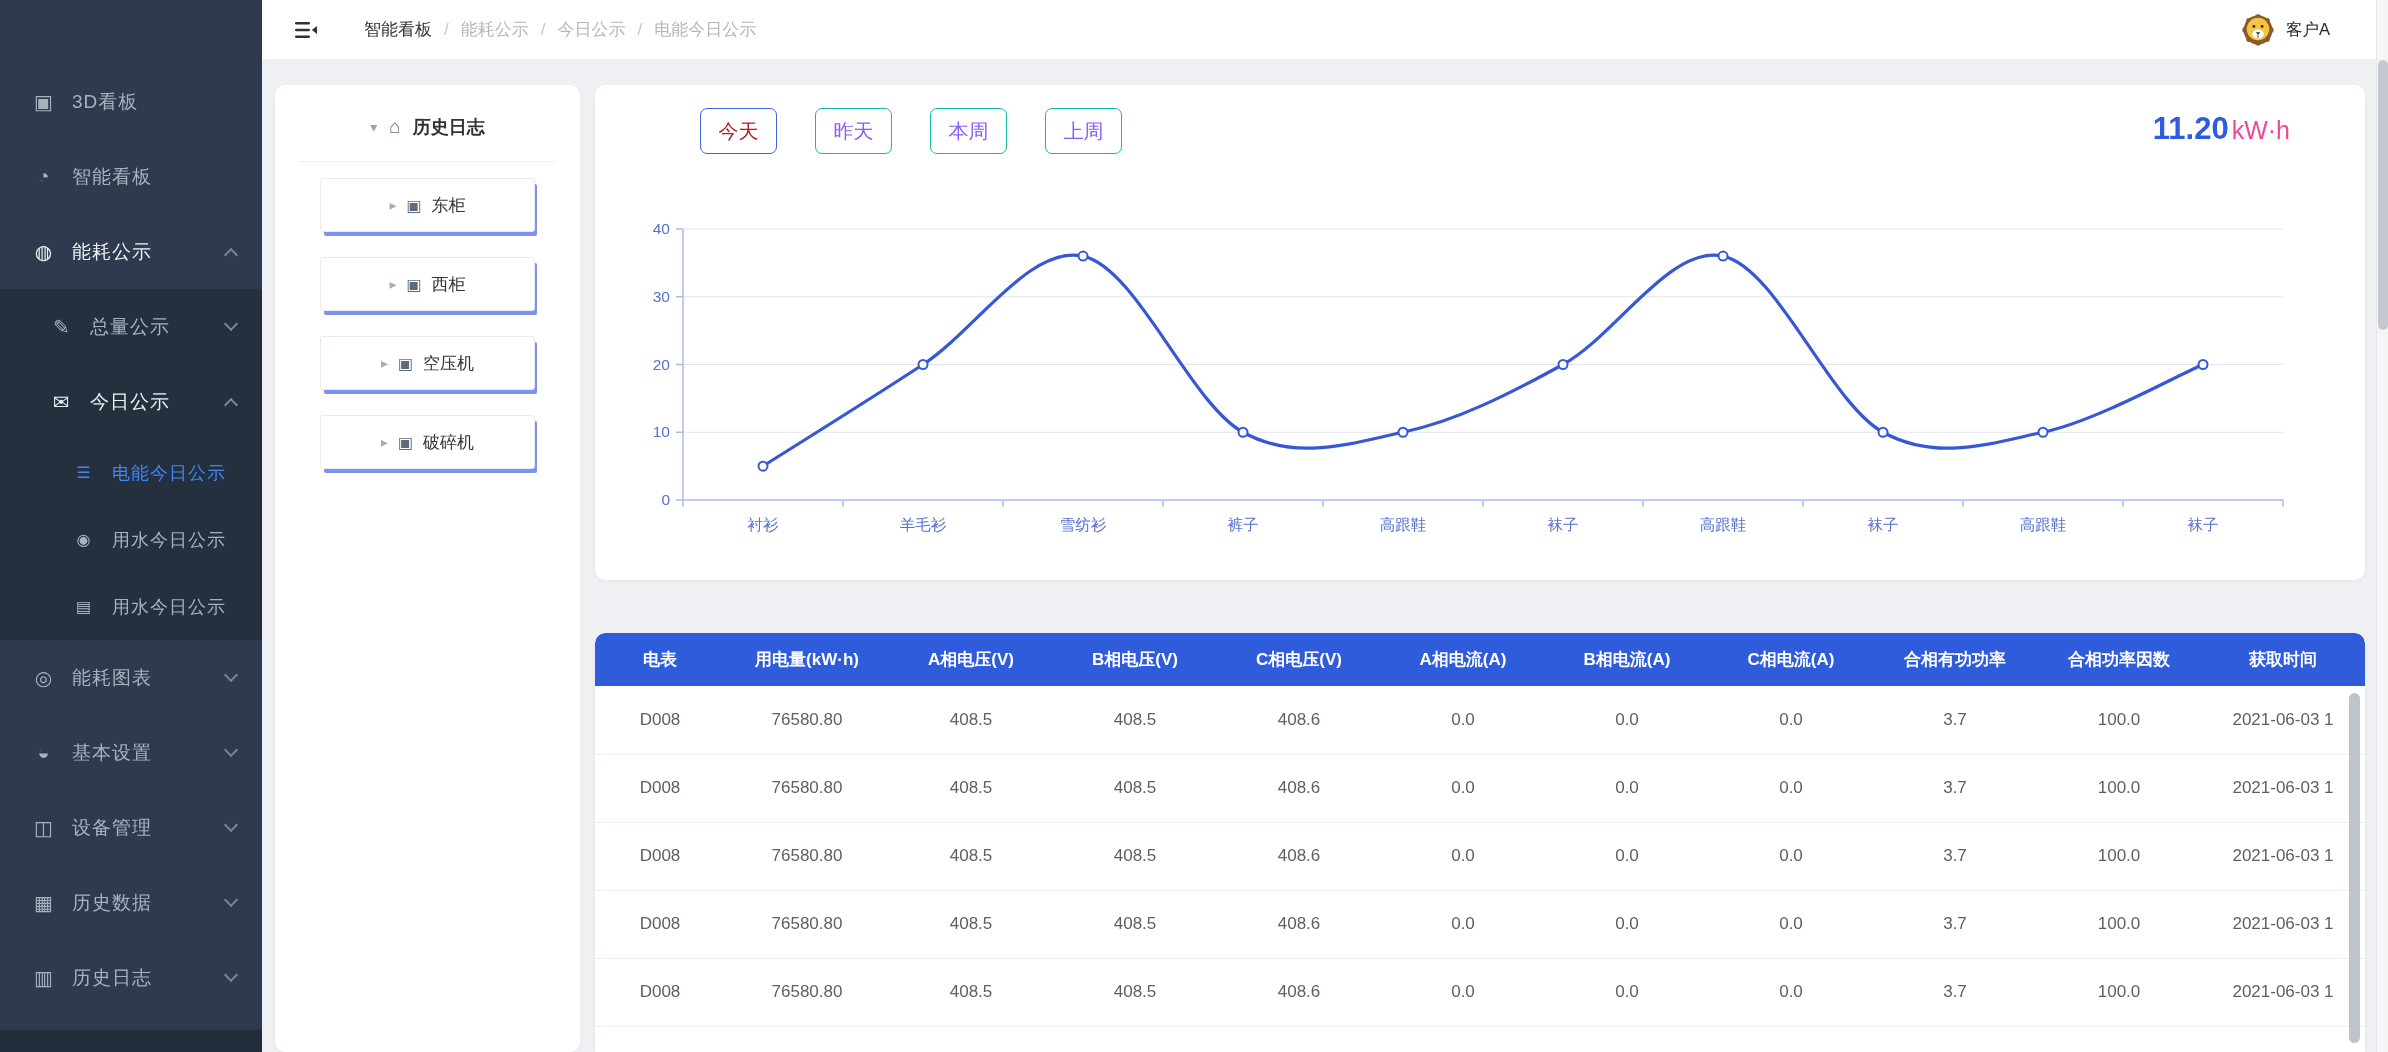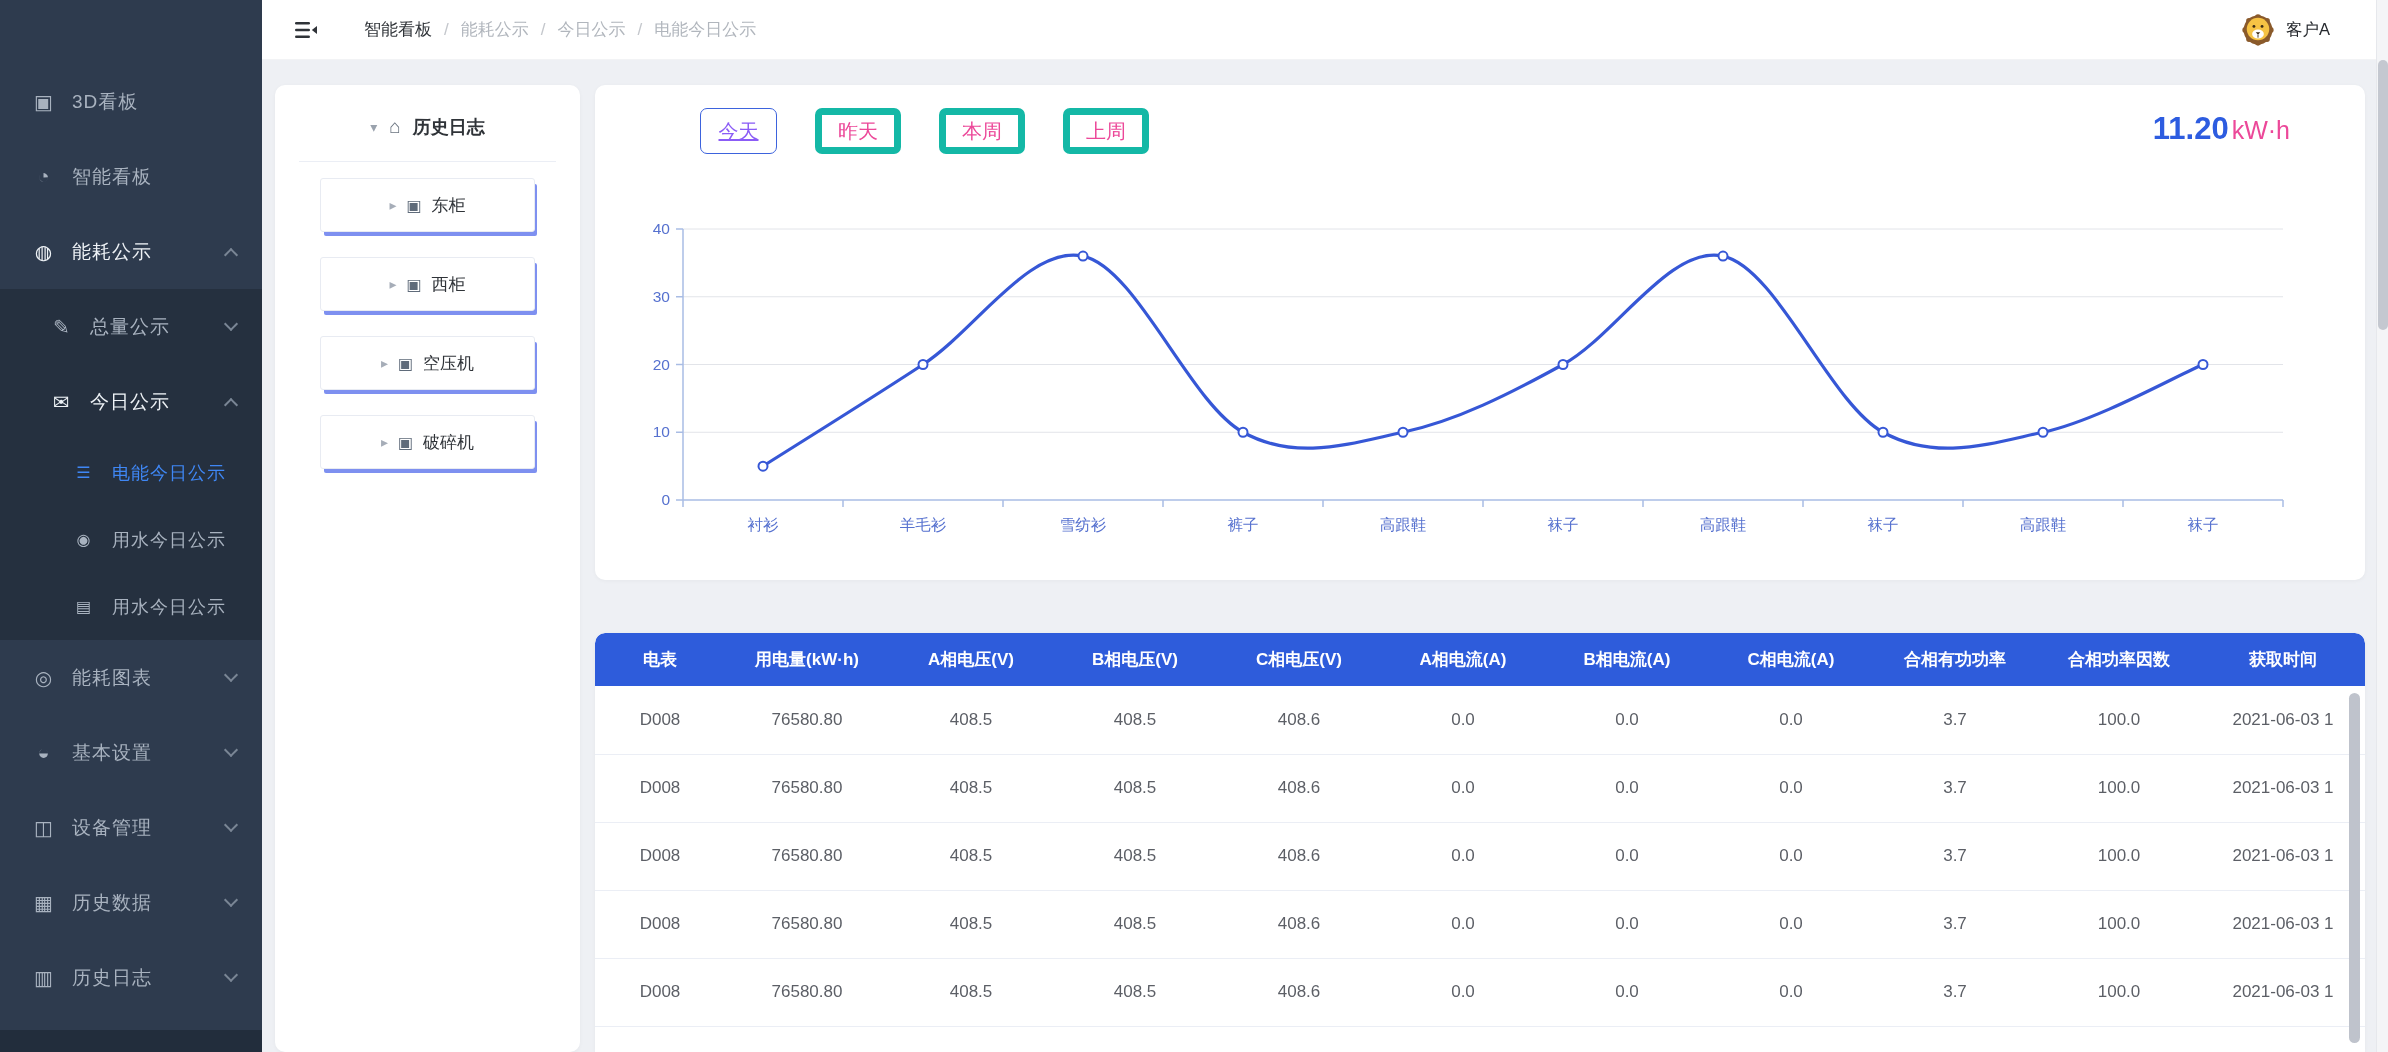--- a/index.html
+++ b/index.html
@@ -69,7 +69,7 @@
   .range-btn { min-width:77px; height:46px; padding:0 16px; background:#fff;
     border:7px solid #14b8a6; border-radius:7px; font-size:20px; color:#ec4899;
     font-family:inherit; cursor:pointer; }
-  .range-btn.active { border:1.5px solid #3d63dd; color:#8b5cf6;text-decoration:underline; }
+  .range-btn.active { border:1.5px solid #3d63dd; color:#b91c1c; }
   .total-box { position:absolute; right:75px; top:26px; display:flex;
     align-items:baseline; gap:3px; }
   .total-value { font-size:31px; font-weight:bold; color:#2d5ce0; }

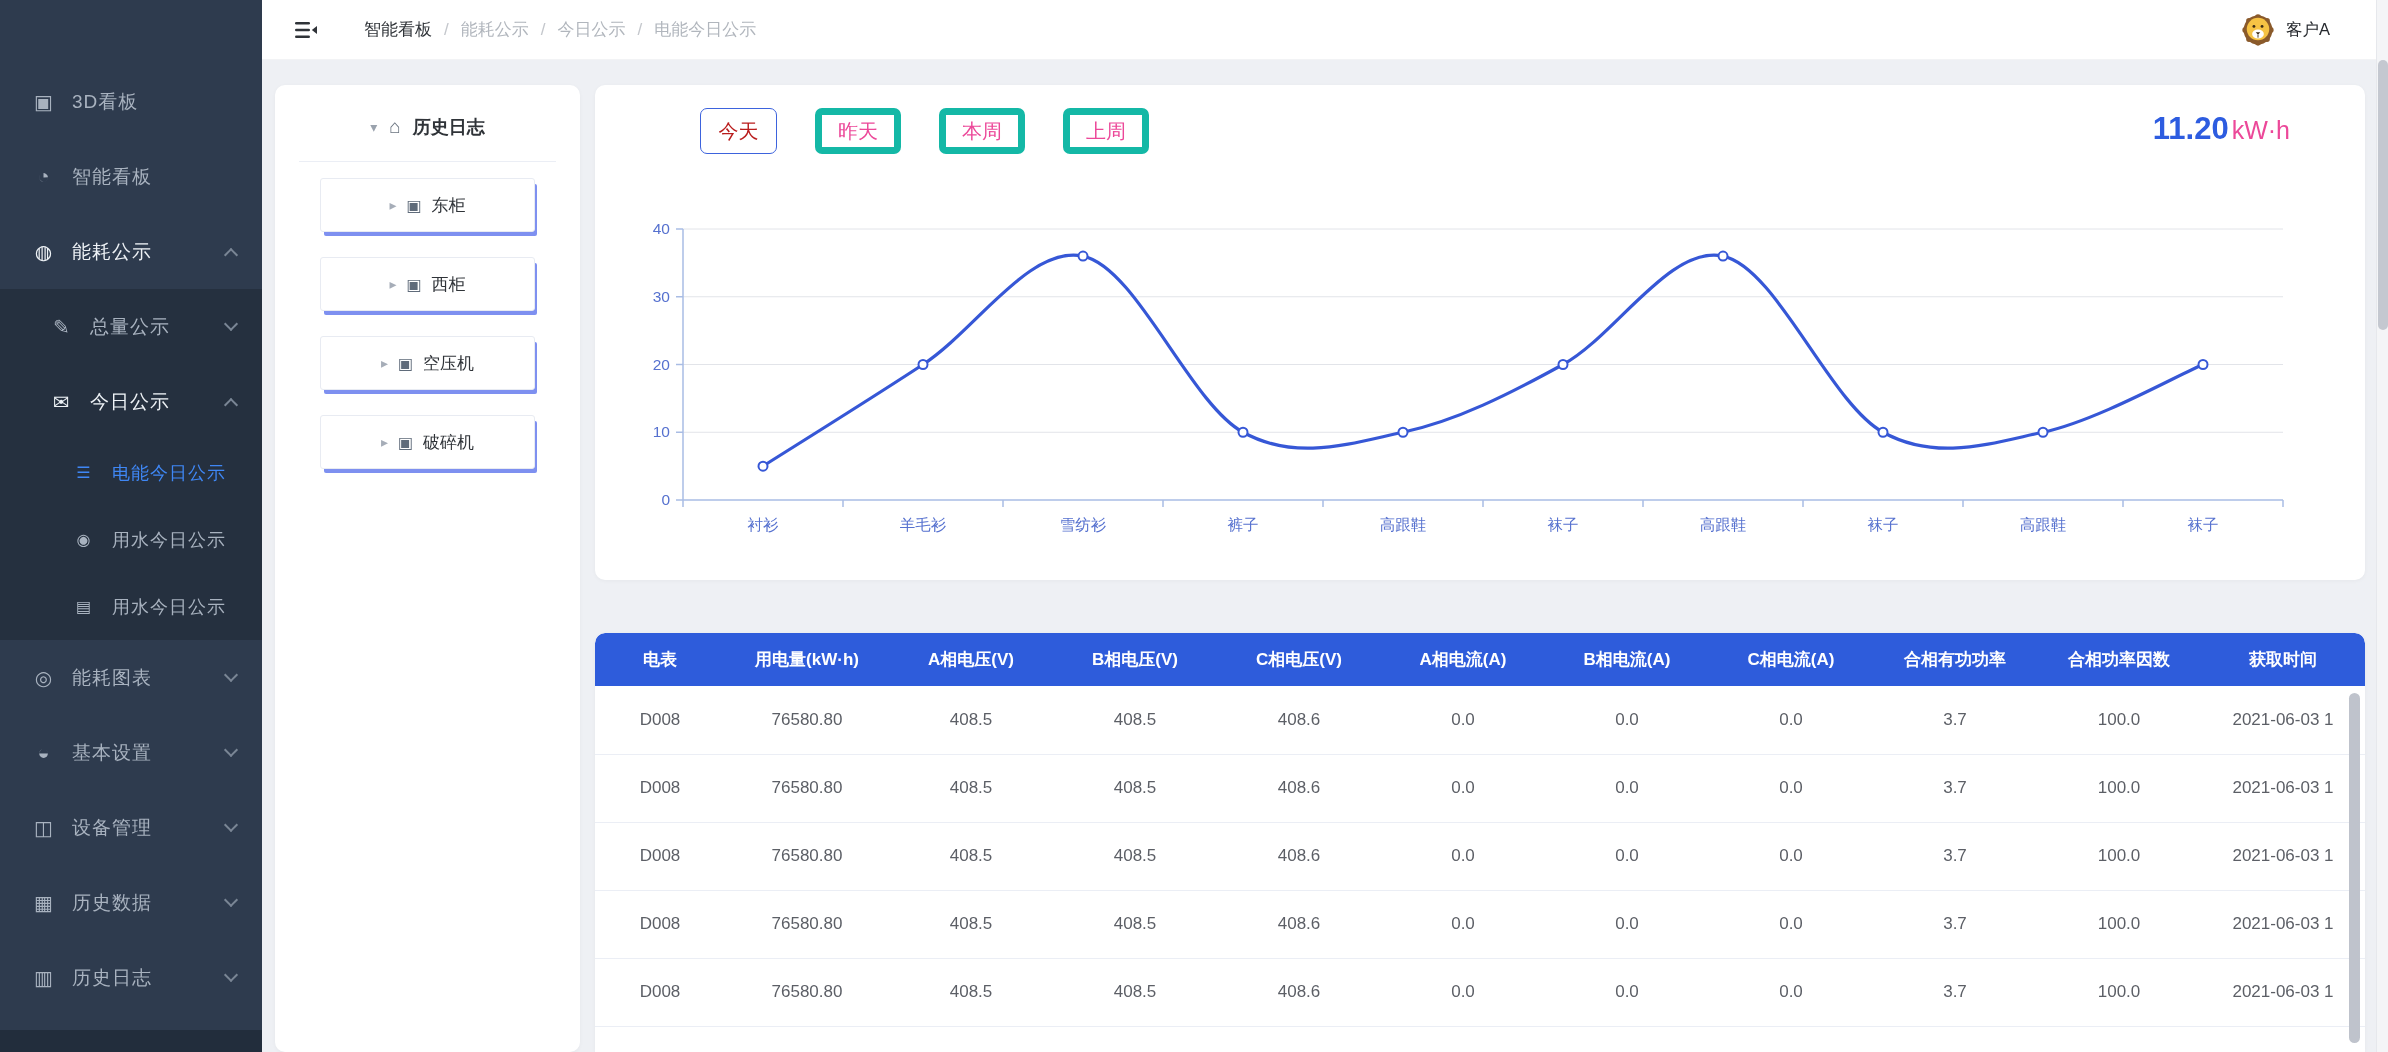--- a/index.html
+++ b/index.html
@@ -67,7 +67,7 @@
   .chart-card { left:595px; top:85px; width:1770px; height:495px; }
   .range-row { position:absolute; left:105px; top:23px; display:flex; gap:38px; }
   .range-btn { min-width:77px; height:46px; padding:0 16px; background:#fff;
-    border:7px solid #14b8a6; border-radius:7px; font-size:20px; color:#ec4899;
+    border:1px solid #14b8a6; border-radius:7px; font-size:20px; color:#8b5cf6;
     font-family:inherit; cursor:pointer; }
   .range-btn.active { border:1.5px solid #3d63dd; color:#b91c1c; }
   .total-box { position:absolute; right:75px; top:26px; display:flex;

